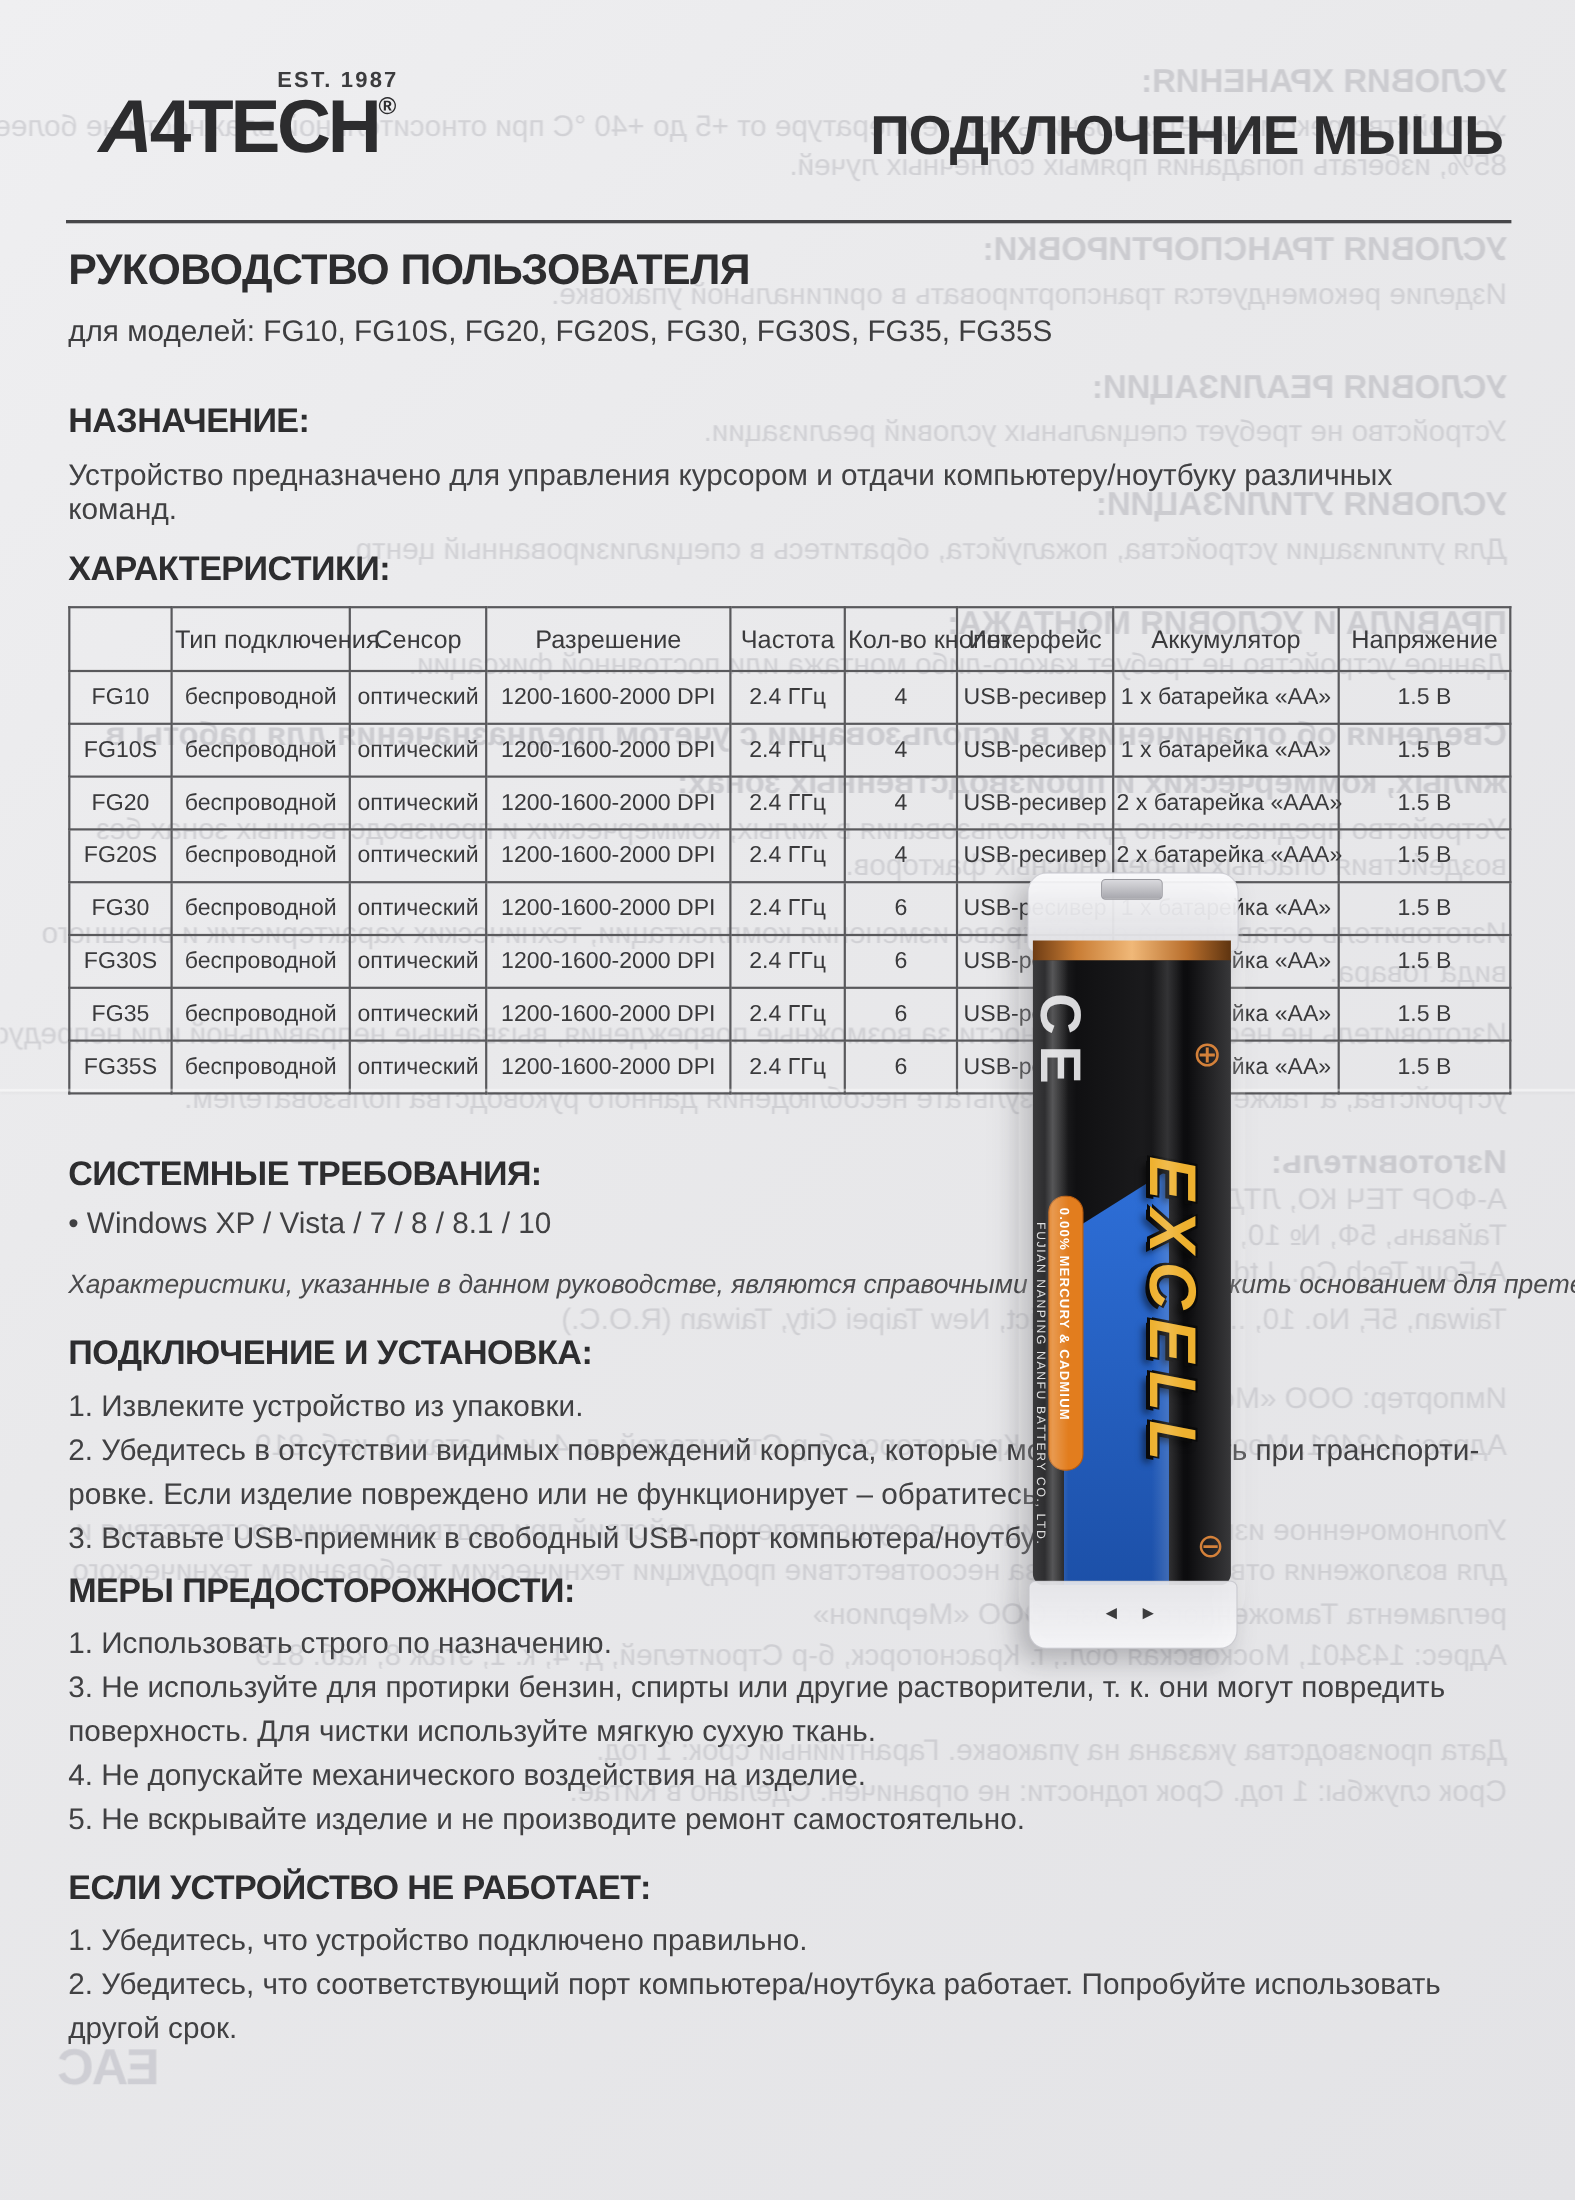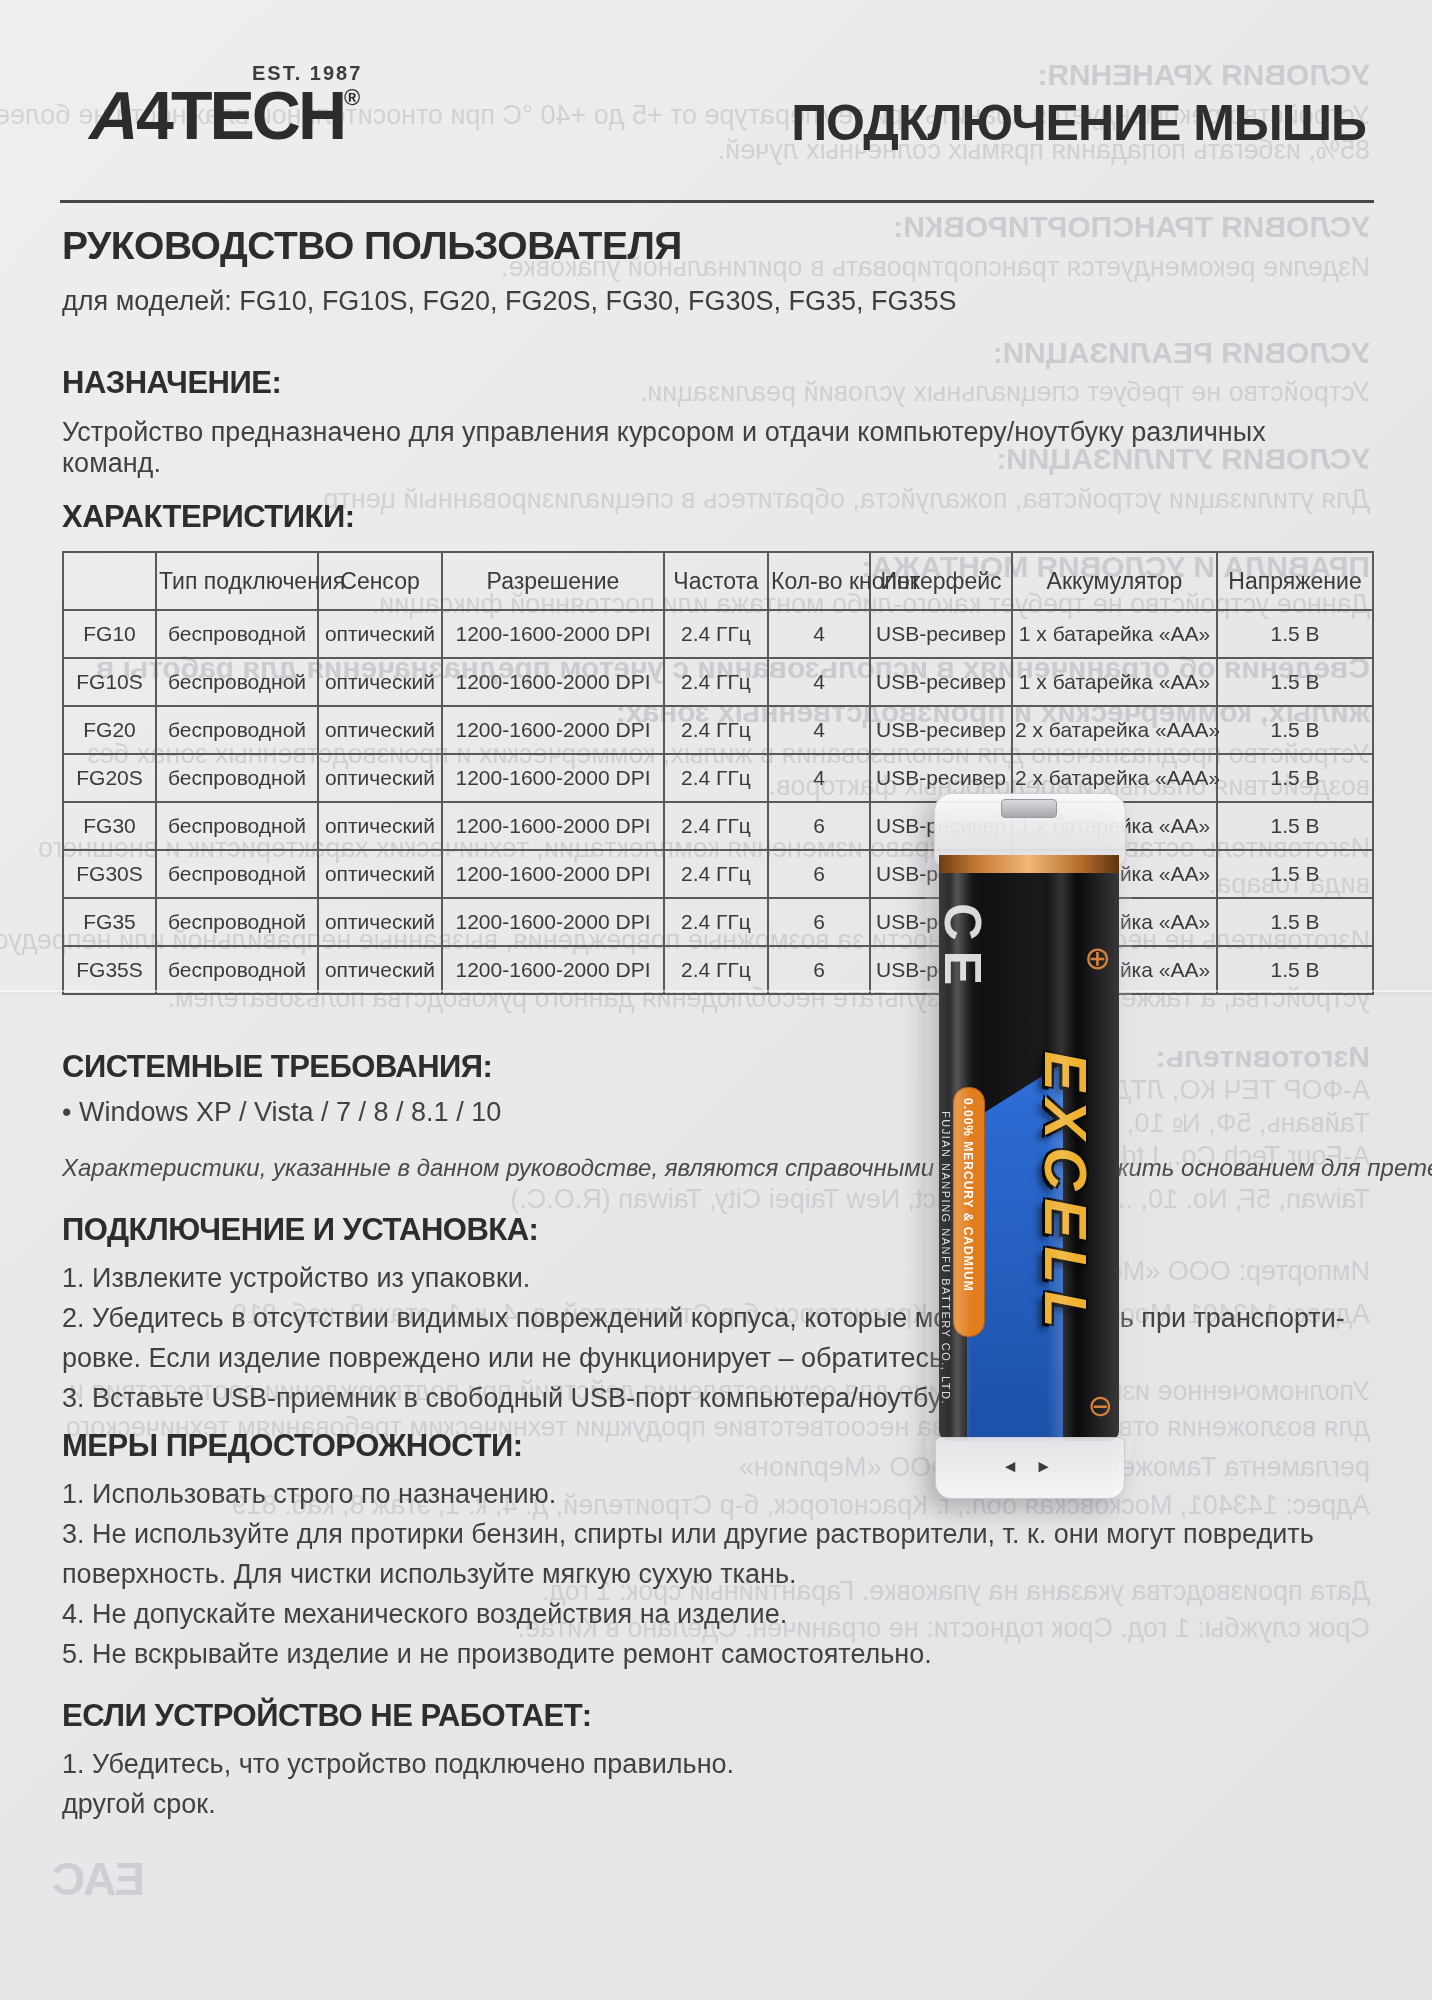--- a/index.html
+++ b/index.html
@@ -278,6 +278,7 @@
     <div class="sec m-trouble">ЕСЛИ УСТРОЙСТВО НЕ РАБОТАЕТ:</div>
     <div class="steps">
       <div>1. Убедитесь, что устройство подключено правильно.</div>
+      <div>2. Убедитесь, что соответствующий порт компьютера/ноутбука работает. Попробуйте использовать</div>
       <div>другой срок.</div>
     </div>
   </div>

